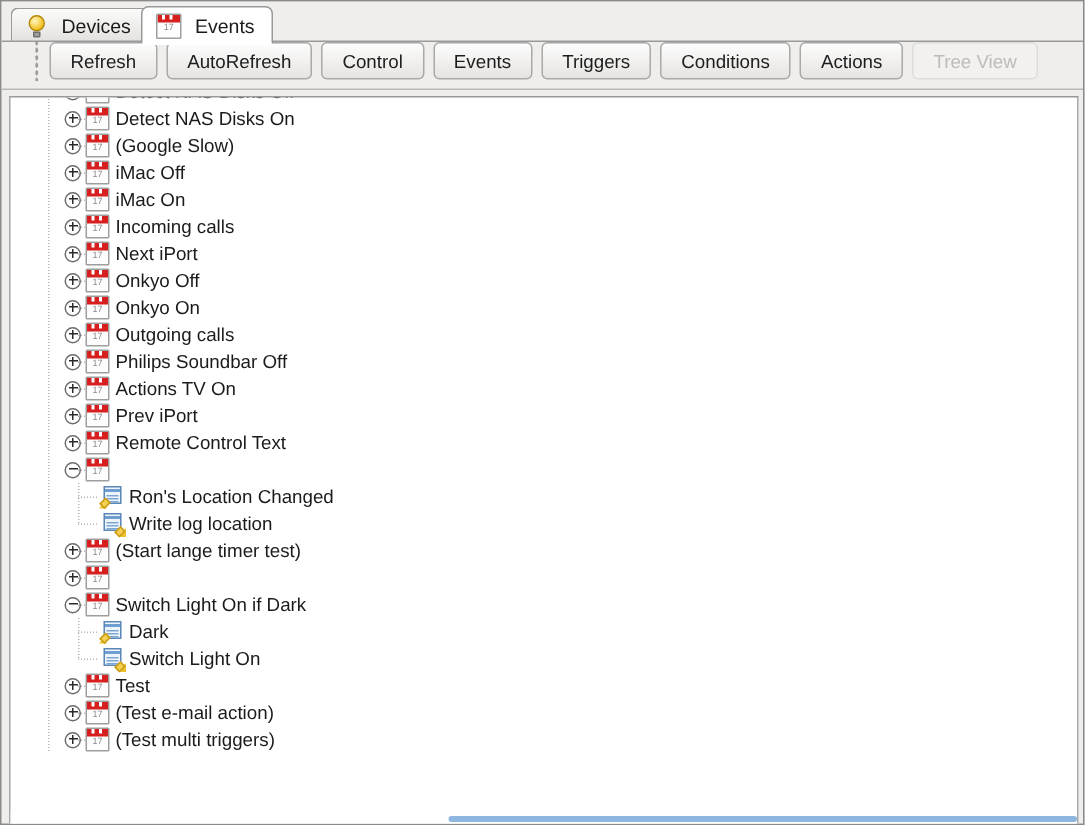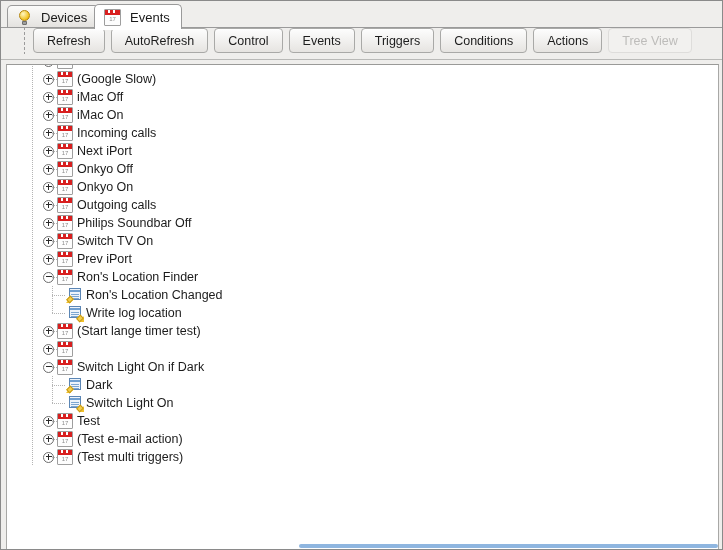--- a/index.html
+++ b/index.html
@@ -184,6 +184,22 @@
                 <span class="n2"></span>
                 <span class="num">17</span>
               </span>
+              <span class="lbl">Detect NAS Disks On</span>
+            </div>
+            <div class="row">
+              <div class="indent" style="width: 33px;">
+                <span class="guide" style="left: 25px;"></span>
+              </div>
+              <div class="toggle plus">
+                <span class="box"></span>
+                <span class="stub"></span>
+              </div>
+              <span class="ico ico-cal">
+                <span class="hd"></span>
+                <span class="n1"></span>
+                <span class="n2"></span>
+                <span class="num">17</span>
+              </span>
               <span class="lbl">(Google Slow)</span>
             </div>
             <div class="row">

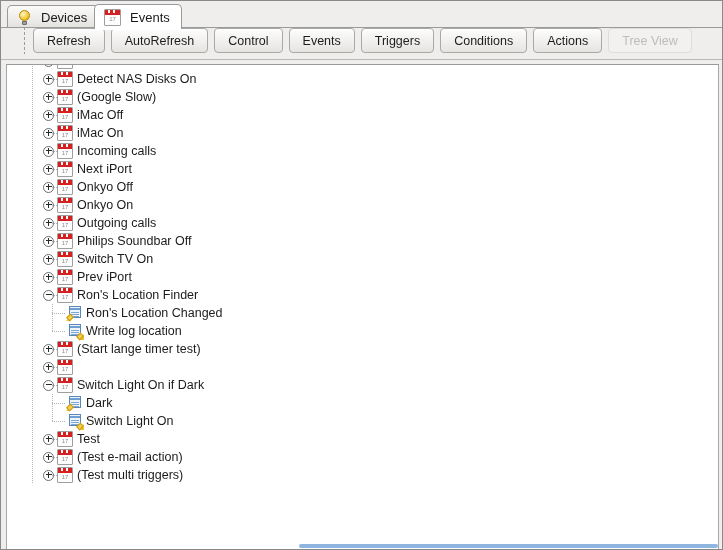--- a/index.html
+++ b/index.html
@@ -344,7 +344,7 @@
                 <span class="n2"></span>
                 <span class="num">17</span>
               </span>
-              <span class="lbl">Switch TV On</span>
+              <span class="lbl">Actions TV On</span>
             </div>
             <div class="row">
               <div class="indent" style="width: 33px;">

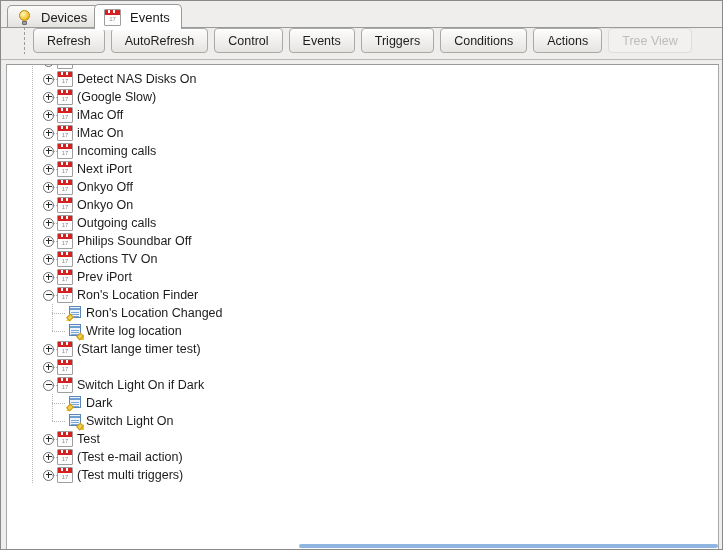--- a/index.html
+++ b/index.html
@@ -366,6 +366,22 @@
               <div class="indent" style="width: 33px;">
                 <span class="guide" style="left: 25px;"></span>
               </div>
+              <div class="toggle plus">
+                <span class="box"></span>
+                <span class="stub"></span>
+              </div>
+              <span class="ico ico-cal">
+                <span class="hd"></span>
+                <span class="n1"></span>
+                <span class="n2"></span>
+                <span class="num">17</span>
+              </span>
+              <span class="lbl">Remote Control Text</span>
+            </div>
+            <div class="row">
+              <div class="indent" style="width: 33px;">
+                <span class="guide" style="left: 25px;"></span>
+              </div>
               <div class="toggle">
                 <span class="box"></span>
                 <span class="stub"></span>

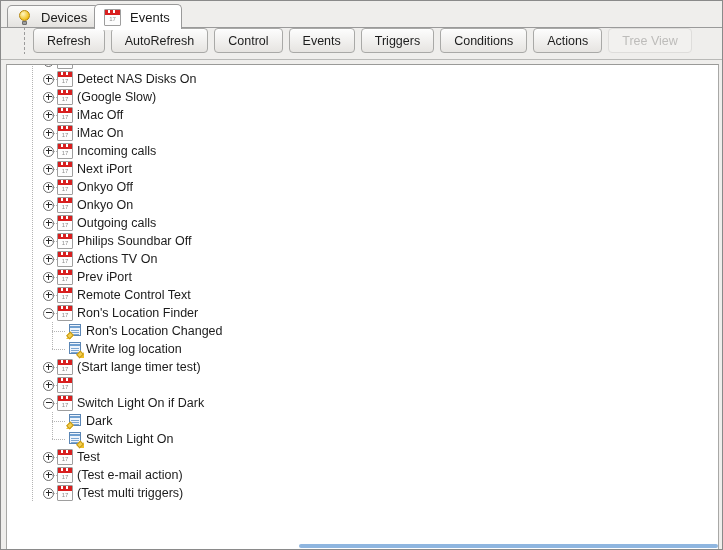--- a/index.html
+++ b/index.html
@@ -392,7 +392,6 @@
                 <span class="n2"></span>
                 <span class="num">17</span>
               </span>
-              <span class="lbl">Ron's Location Finder</span>
             </div>
             <div class="row">
               <div class="indent" style="width: 33px;">

